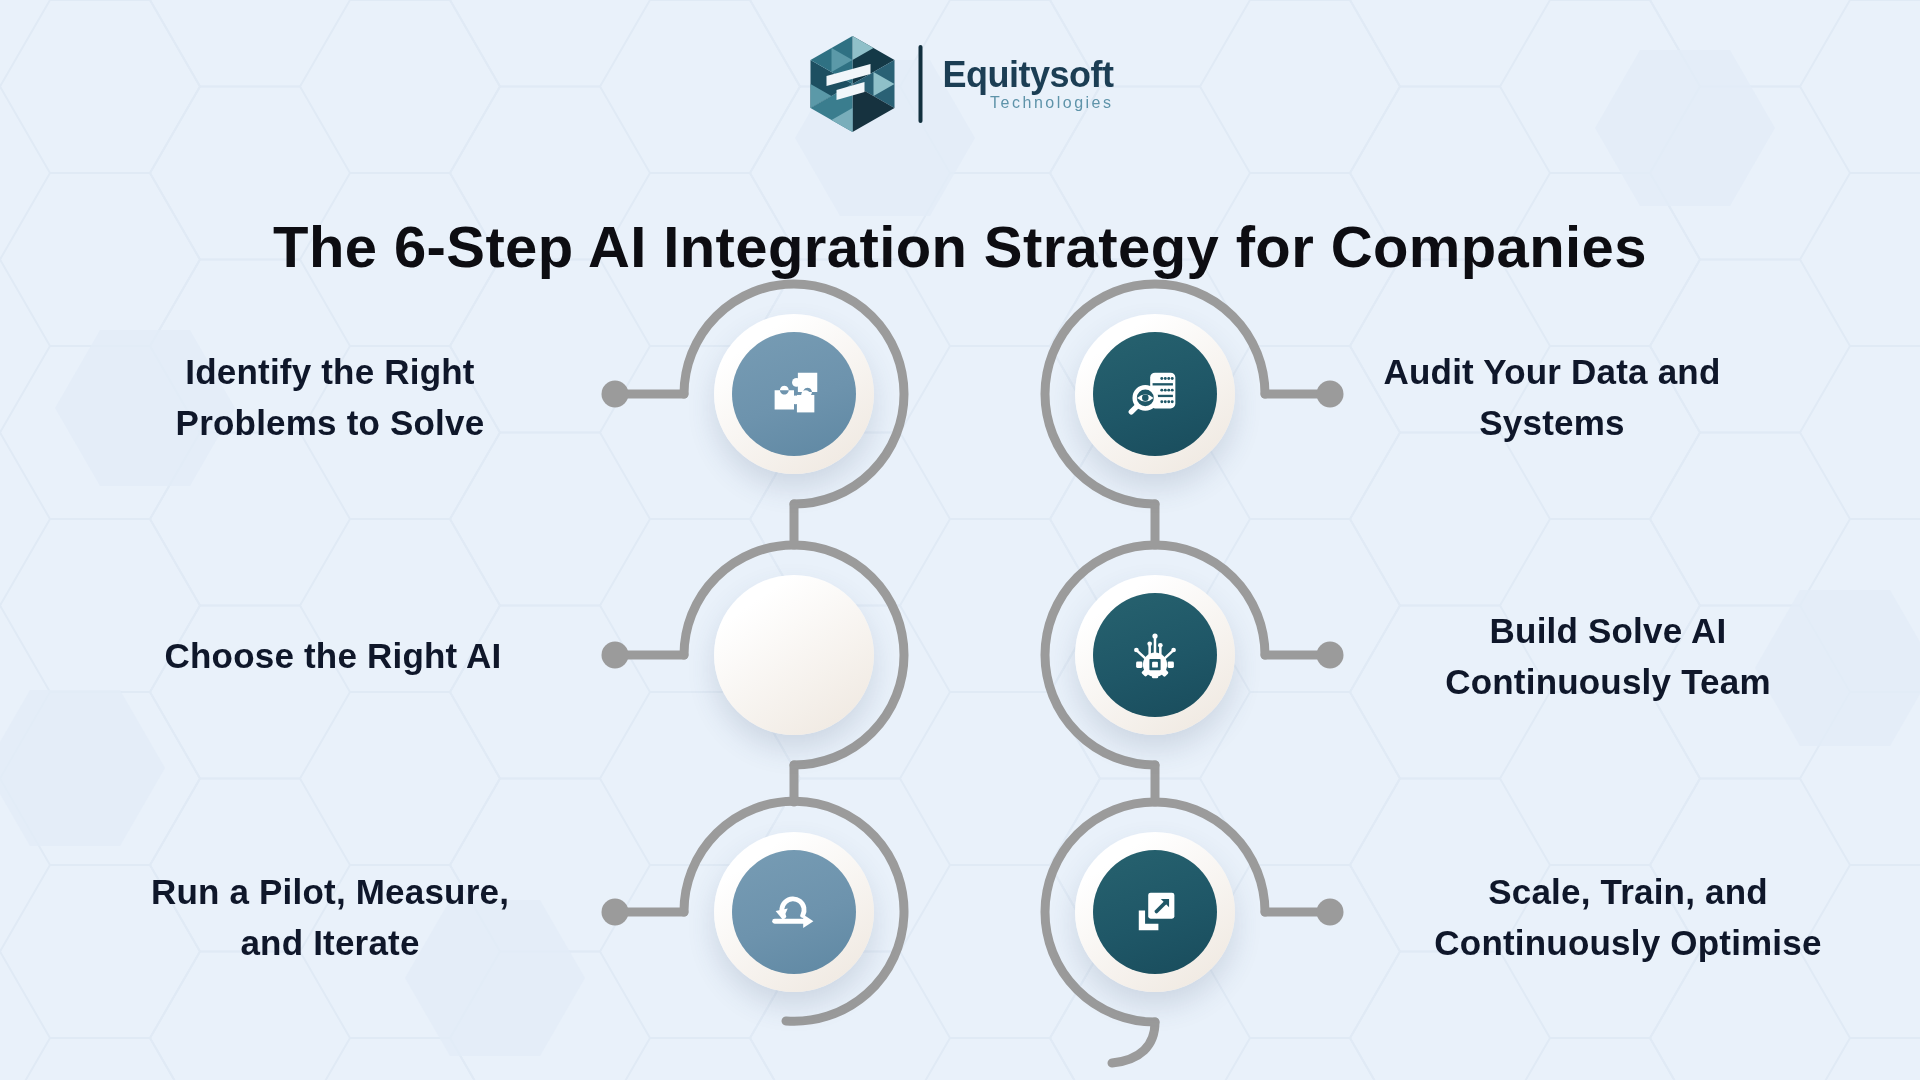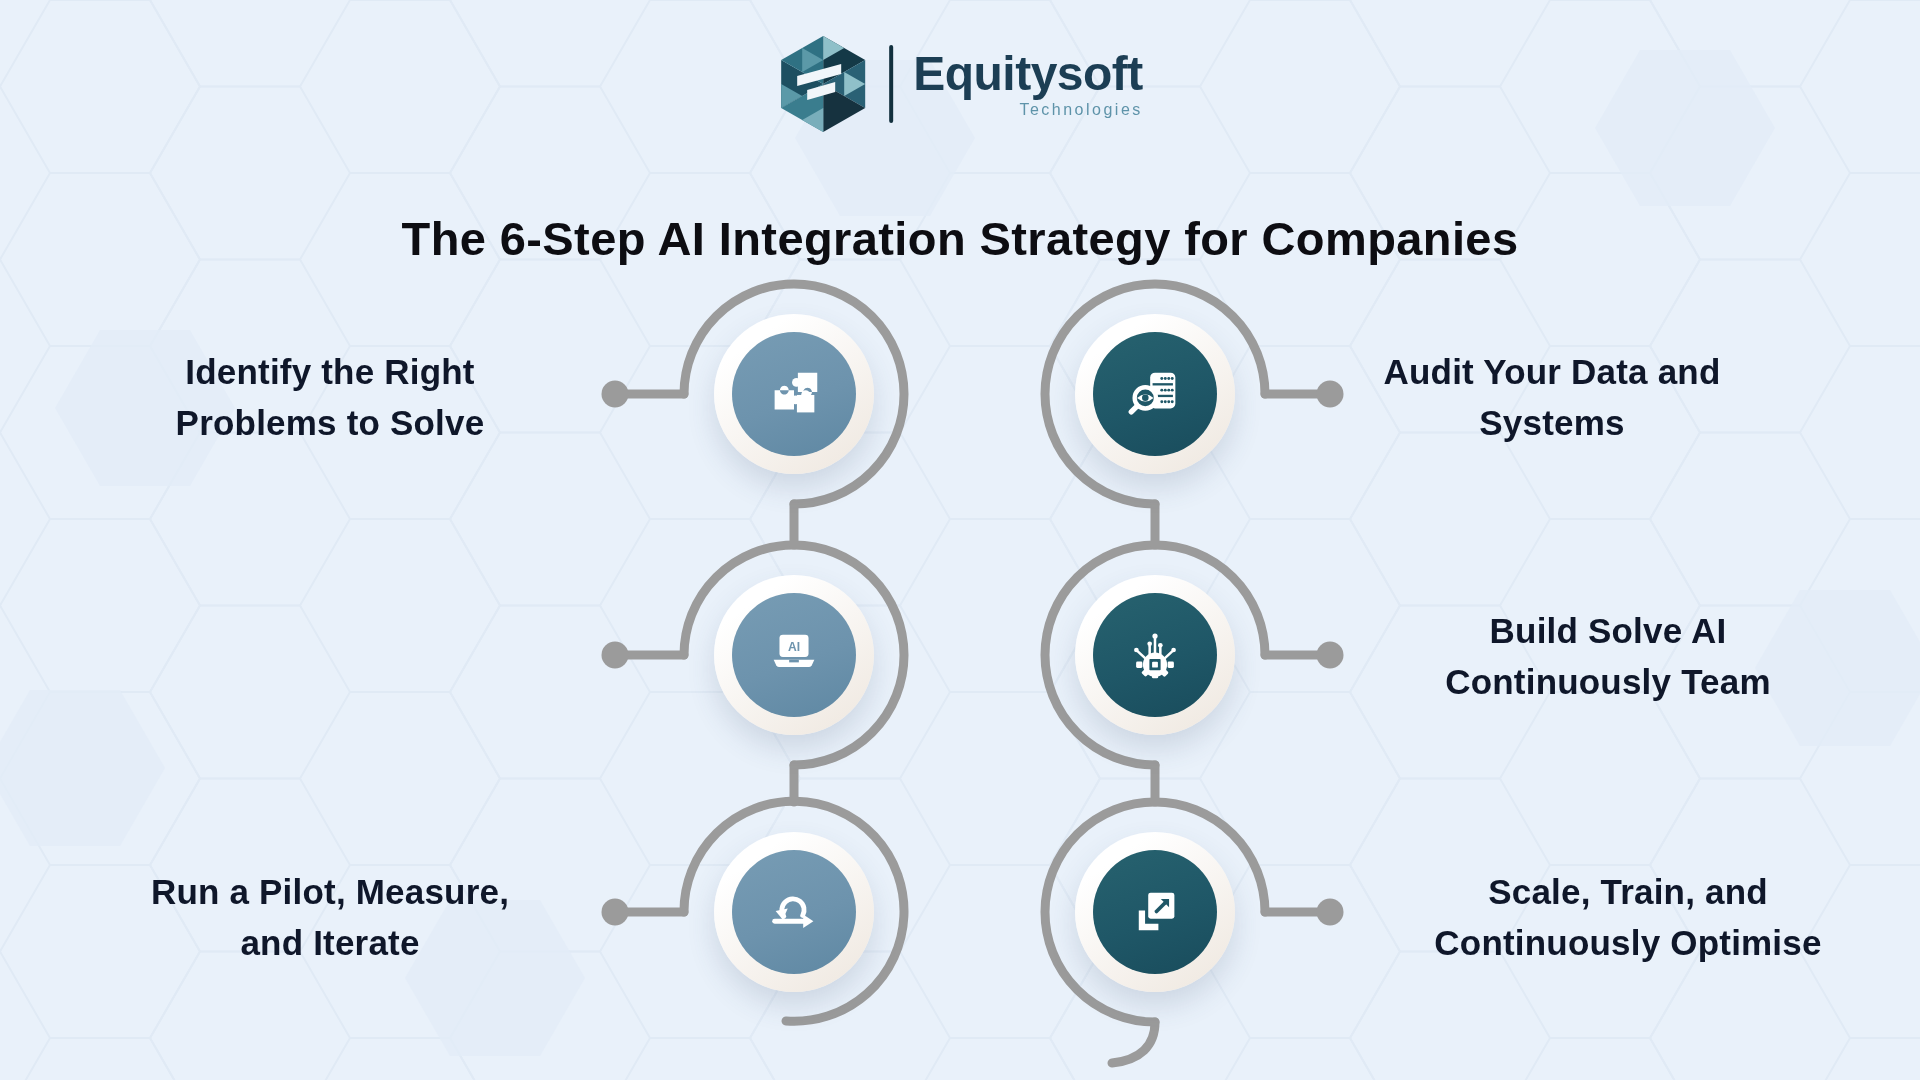--- a/index.html
+++ b/index.html
@@ -15,7 +15,7 @@
   .logo-hex{display:block;}
   .logo-divider{width:4px;height:78px;background:#12303e;border-radius:2px;}
   .logo-text{display:flex;flex-direction:column;align-items:flex-end;}
-  .logo-brand{font-size:48px;font-weight:800;color:#1c3e54;line-height:1.05;letter-spacing:-.5px;}
+  .logo-brand{font-size:36px;font-weight:800;color:#1c3e54;line-height:1.05;letter-spacing:-.5px;}
   .logo-sub{font-size:16px;color:#5e93a9;letter-spacing:2.5px;margin-top:1px;}
   
   .title{position:absolute;left:960px;top:207px;transform:translate(-50%,-50%);

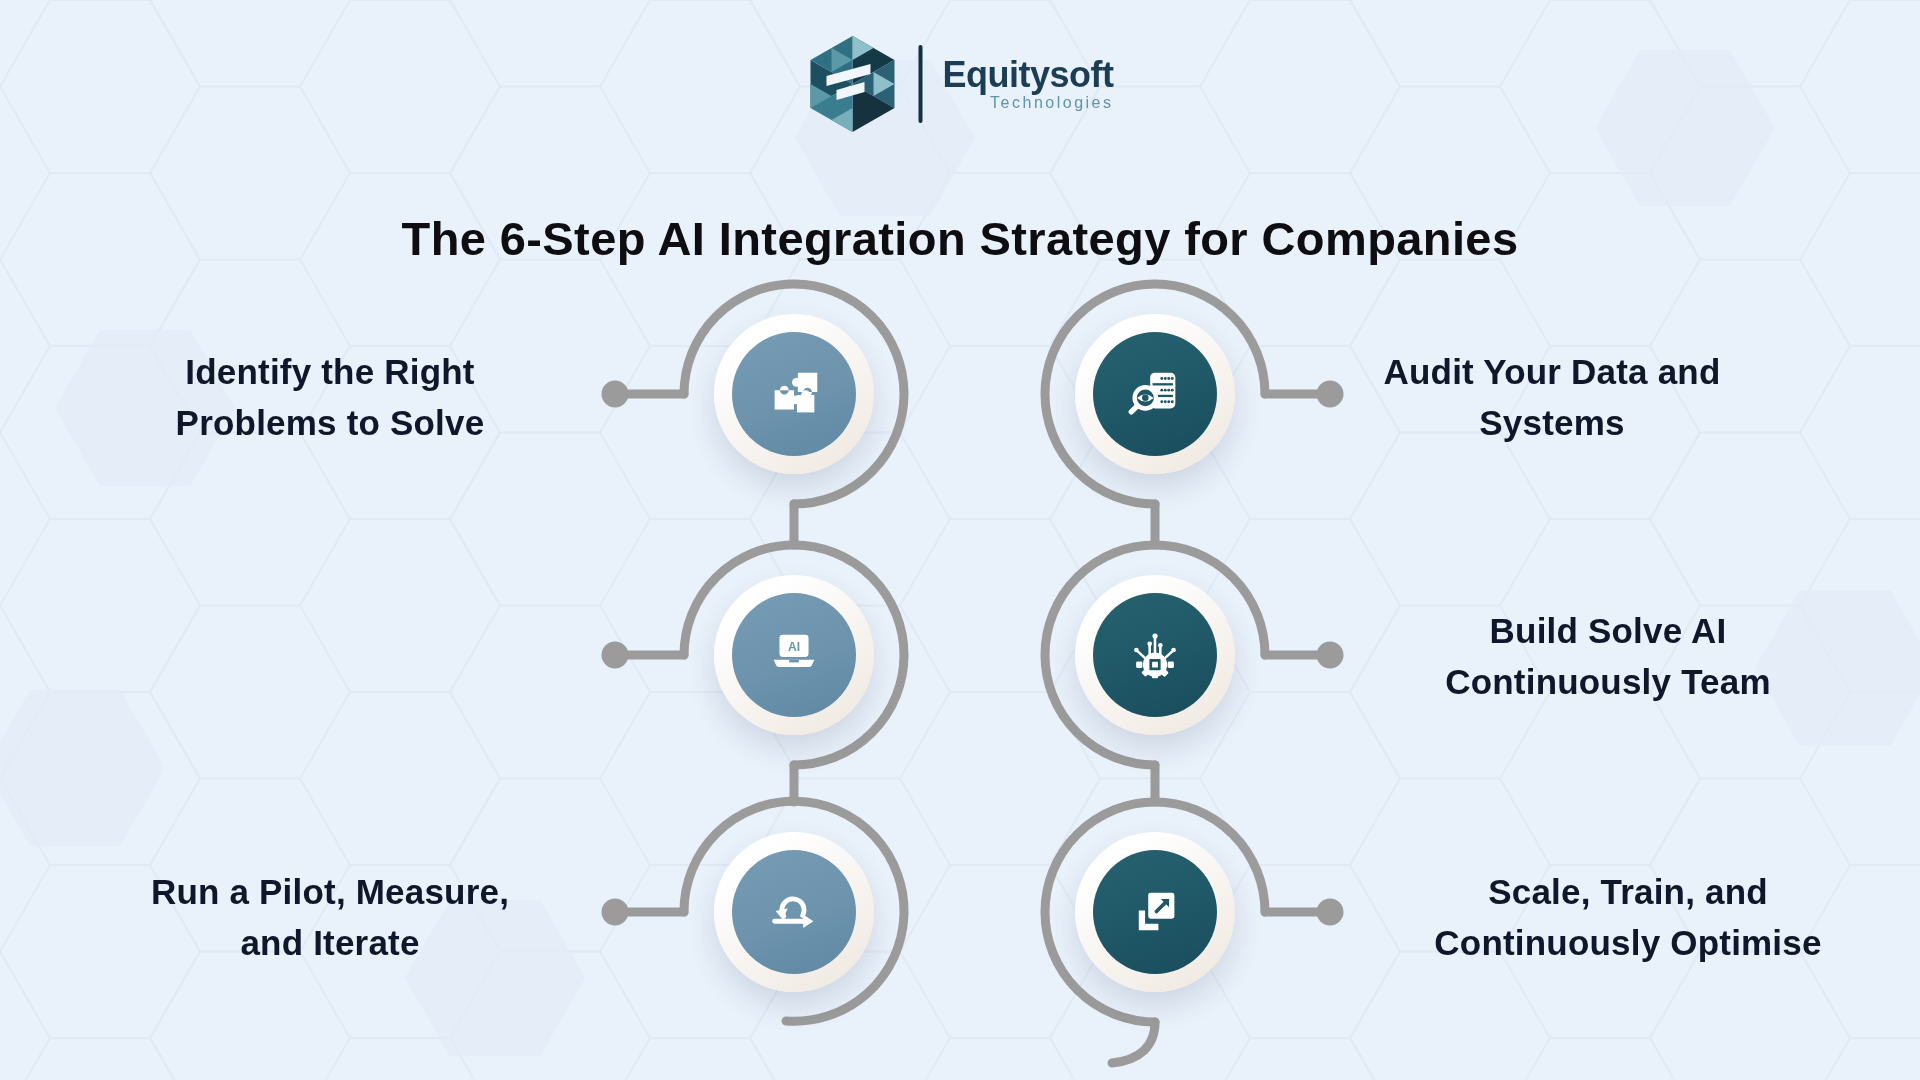--- a/index.html
+++ b/index.html
@@ -19,7 +19,7 @@
   .logo-sub{font-size:16px;color:#5e93a9;letter-spacing:2.5px;margin-top:1px;}
   
   .title{position:absolute;left:960px;top:207px;transform:translate(-50%,-50%);
-         font-size:47px;font-weight:800;color:#0d0d12;white-space:nowrap;letter-spacing:.4px;}
+         font-size:58px;font-weight:800;color:#0d0d12;white-space:nowrap;letter-spacing:.4px;}
   
   .step{position:absolute;width:160px;height:160px;transform:translate(-50%,-50%);}
   .s1{left:794px;top:394px;} .s2{left:794px;top:655px;} .s3{left:794px;top:912px;}

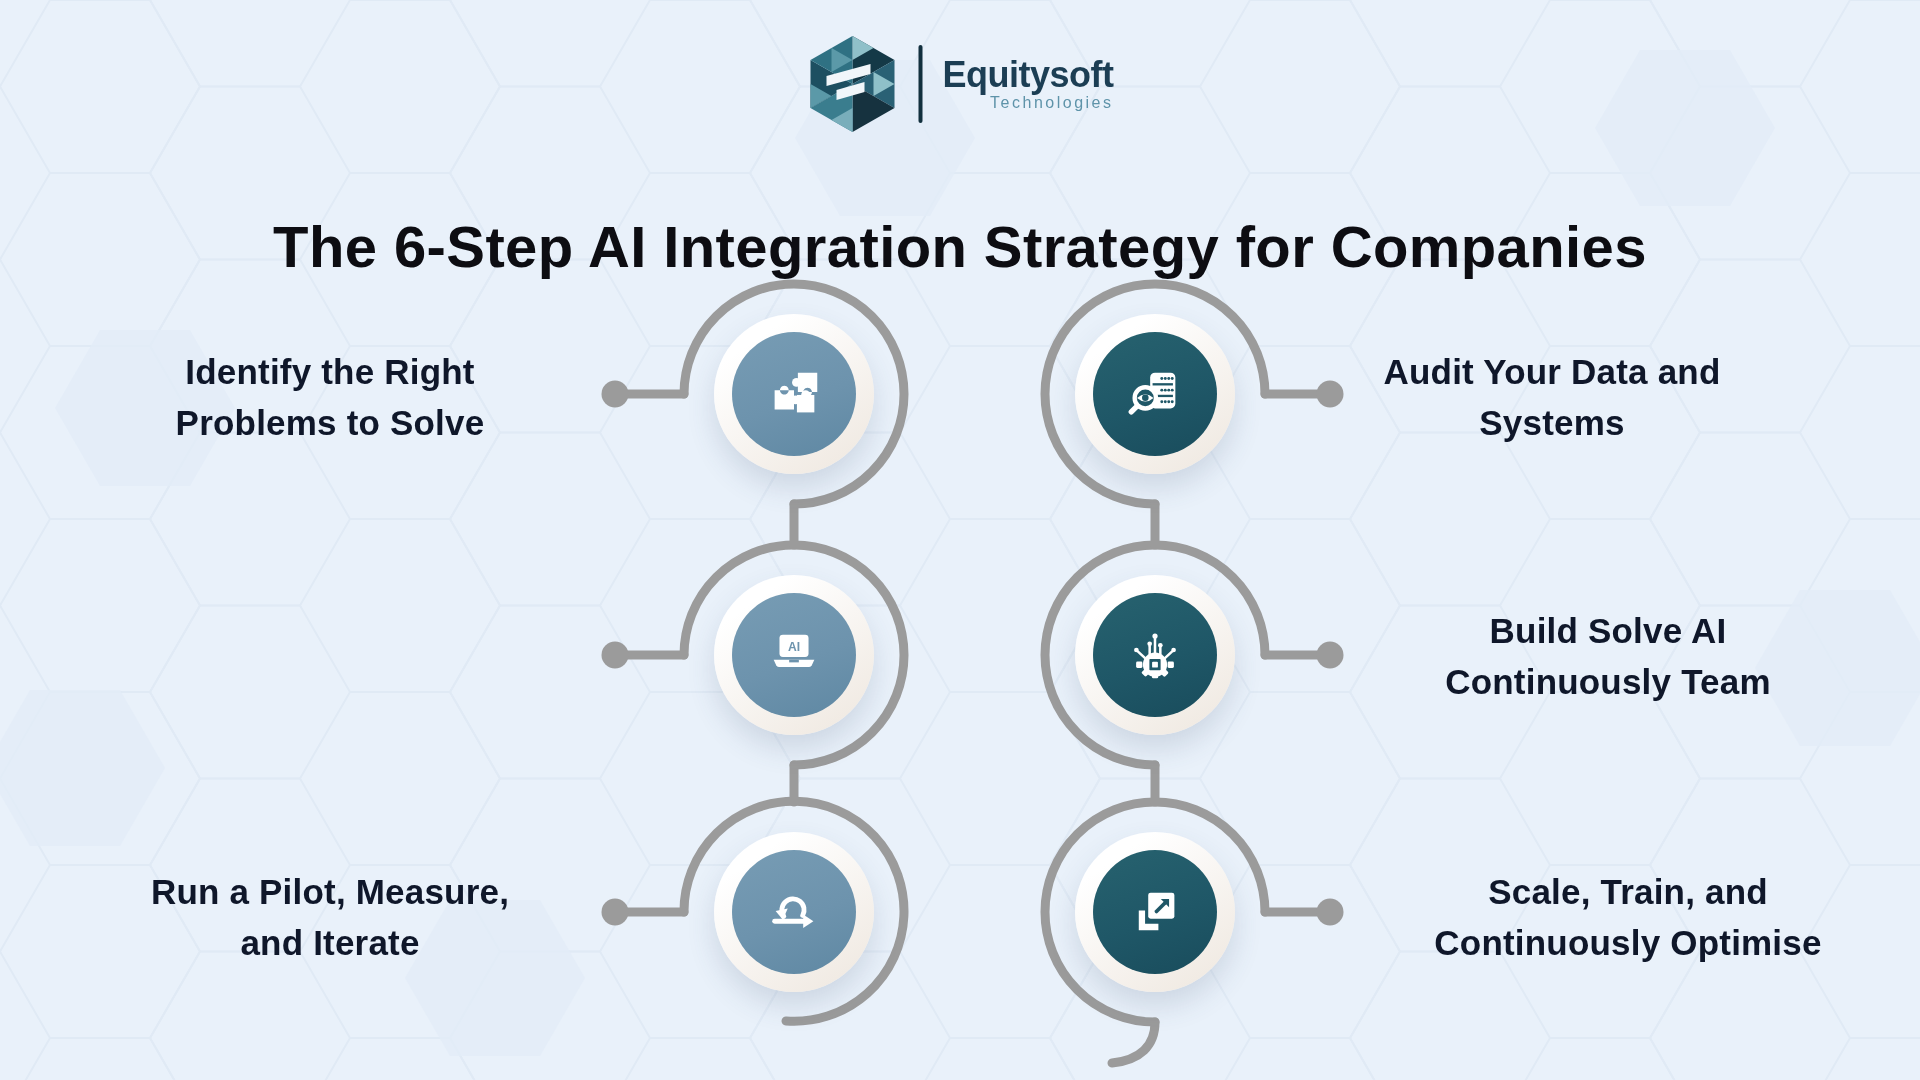--- a/index.html
+++ b/index.html
@@ -247,6 +247,7 @@
     <span>Problems to Solve</span>
   </div>
   <div class="label l2">
+    <span>Choose the Right AI</span>
   </div>
   <div class="label l3">
     <span>Run a Pilot, Measure,</span>

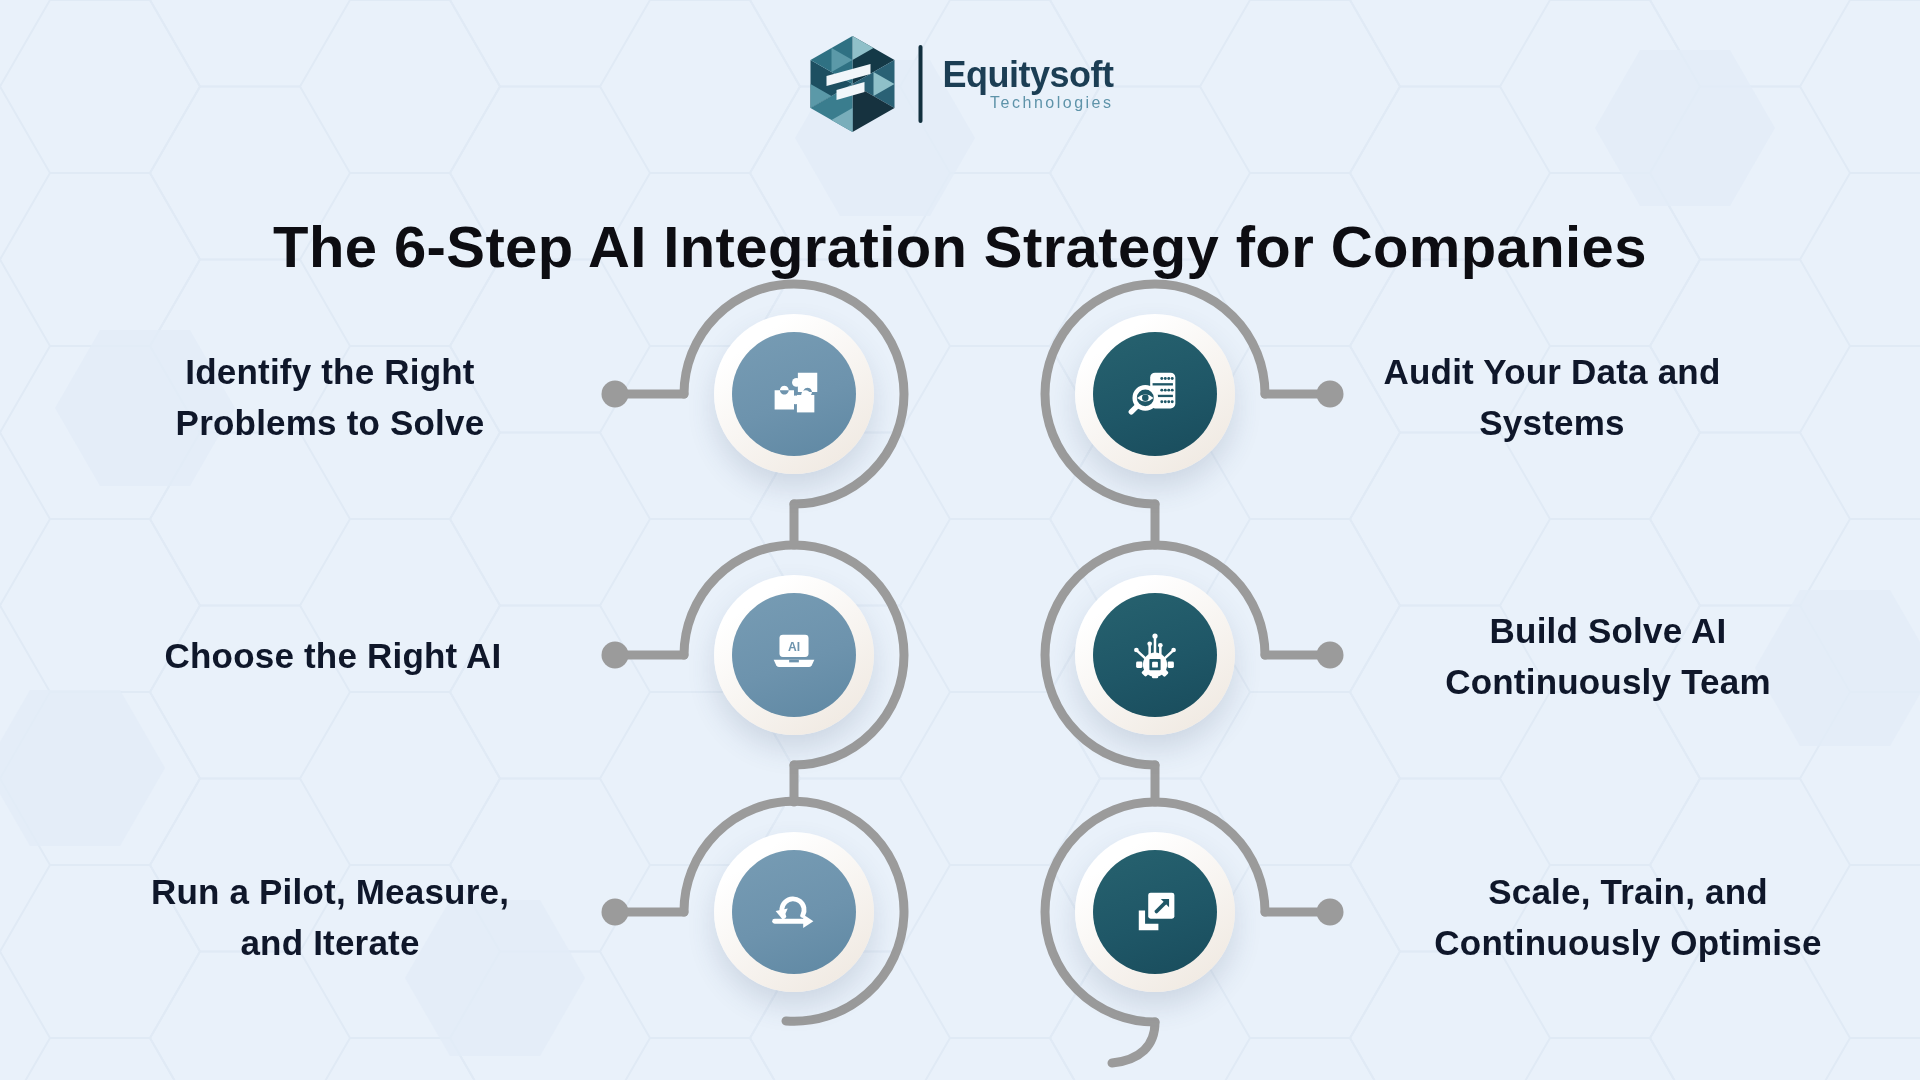--- a/index.html
+++ b/index.html
@@ -143,14 +143,6 @@
 
   <div class="step s2">
     <div class="disc"></div>
-    <div class="core cl">
-      <svg width="62" height="62" viewBox="0 0 64 64">
-        <rect x="17" y="11" width="30" height="23" rx="3.5" fill="#ffffff"></rect>
-        <text x="32" y="27.5" text-anchor="middle" font-family="Liberation Sans, sans-serif" font-size="12.5" font-weight="700" fill="#6d93ad">AI</text>
-        <path d="M11 37 h42 l-2.6 5.6 a3 3 0 0 1 -2.7 1.7 H16.3 a3 3 0 0 1 -2.7 -1.7 Z" fill="#ffffff"></path>
-        <rect x="27" y="37" width="10" height="2.6" fill="#6d93ad"></rect>
-      </svg>
-    </div>
   </div>
 
   <div class="step s3">

